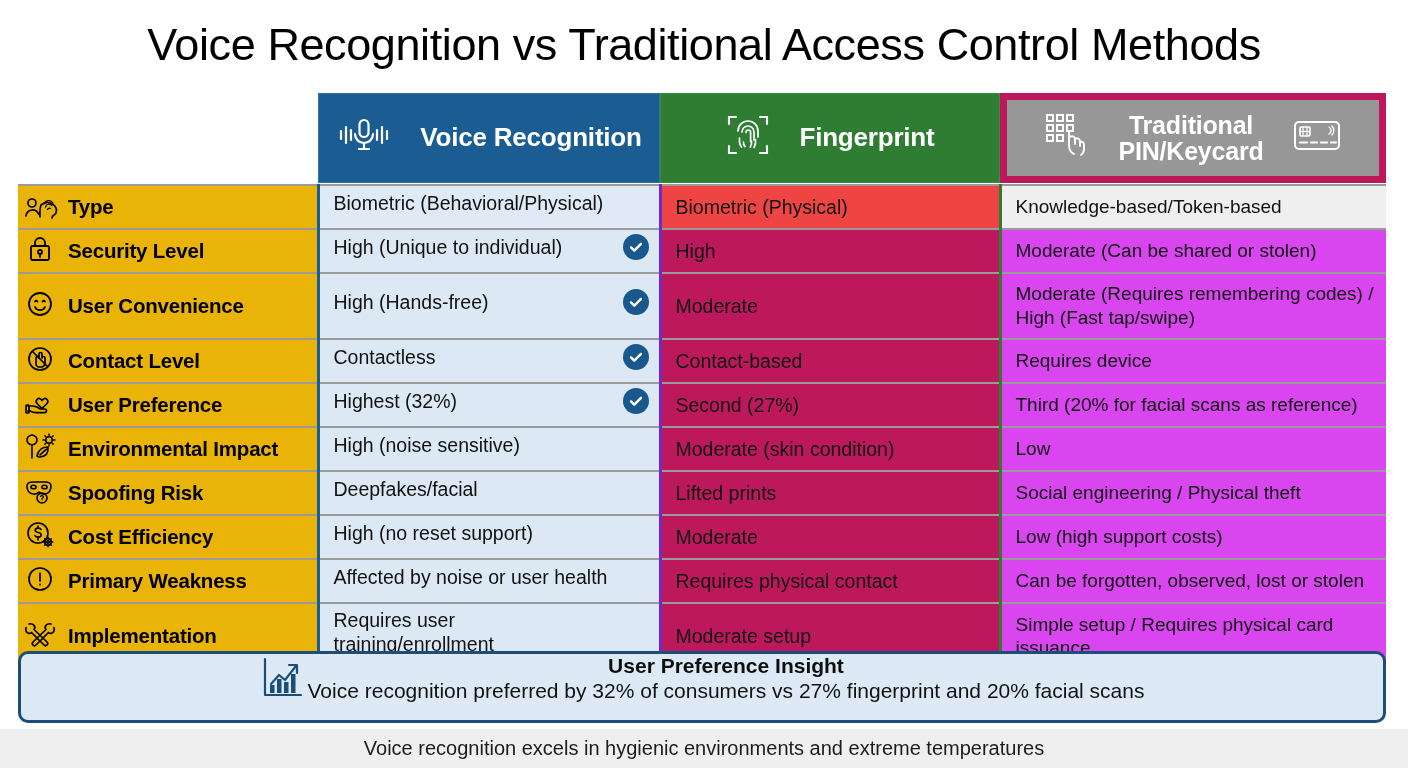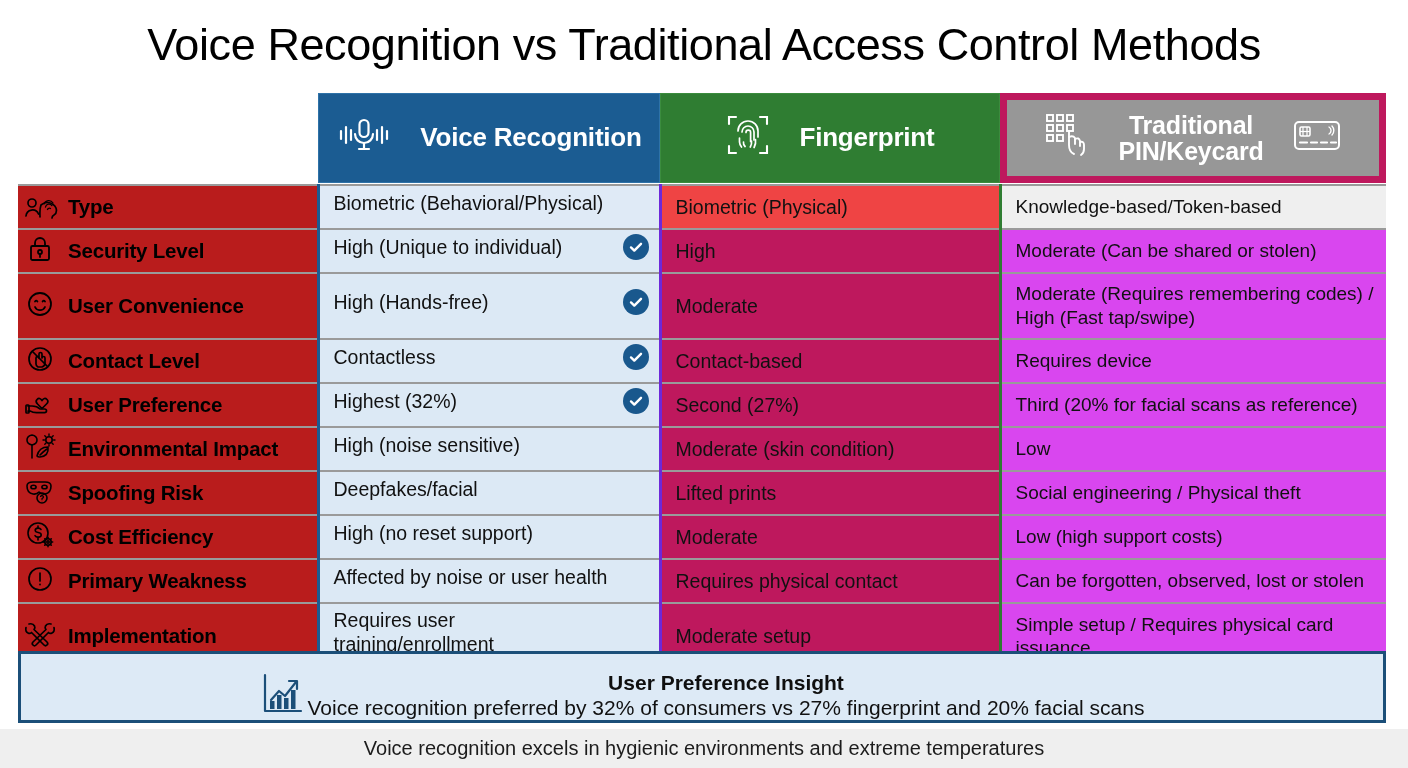--- a/index.html
+++ b/index.html
@@ -76,7 +76,7 @@
   tbody tr:last-child td{border-bottom:2px solid #9a9a9a;}
 
   td.lbl{
-    background:#b91c1c;
+    background:#eab308;
     padding-left:6px;
     border-right:0;
   }

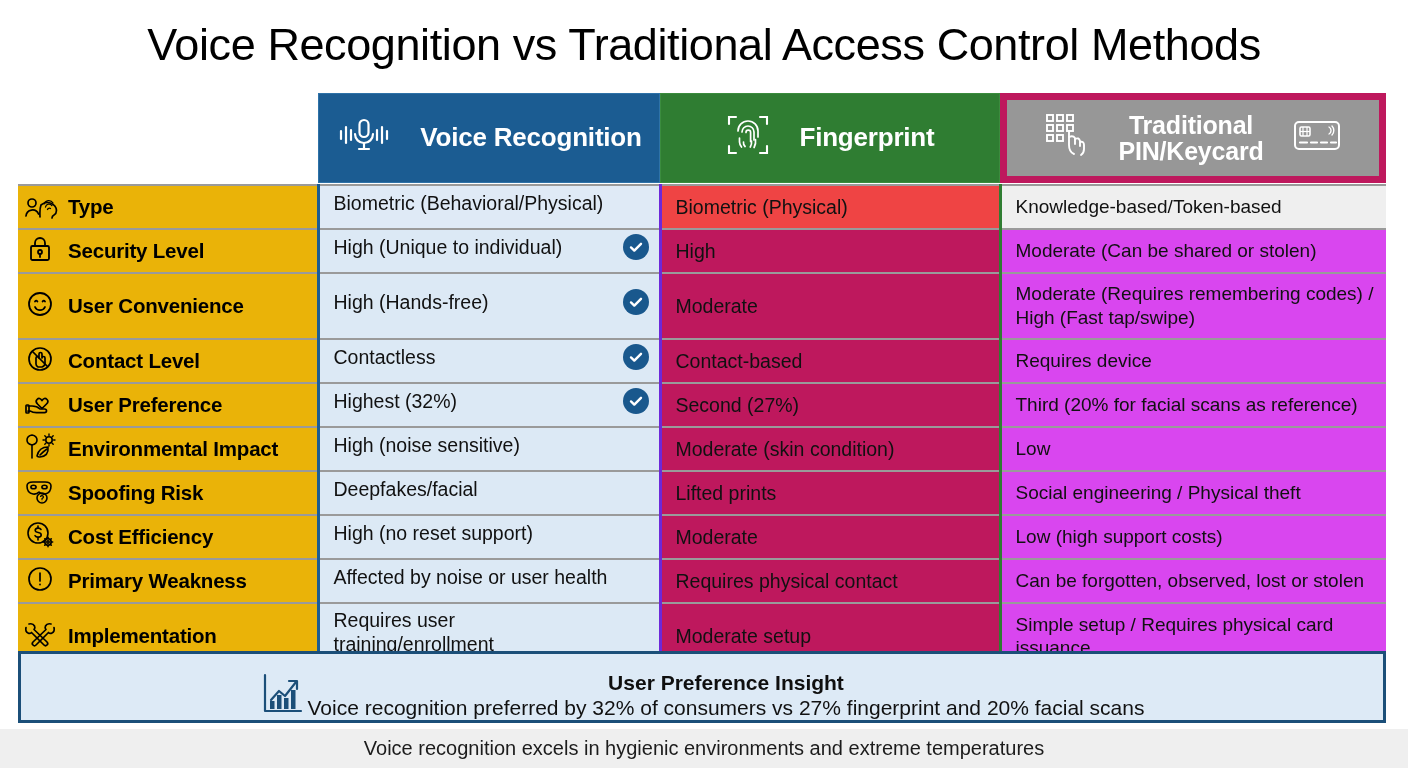--- a/index.html
+++ b/index.html
@@ -130,8 +130,8 @@
     box-sizing:border-box;
     background:#ddeaf6;
     border:3px solid #1b4f79;
-    border-radius:0;
-    display:flex;align-items:flex-end;justify-content:center;
+    border-radius:10px;
+    display:flex;align-items:flex-start;justify-content:center;
     gap:2px;
   }
   .insight .ins-icon{flex:0 0 auto;}

